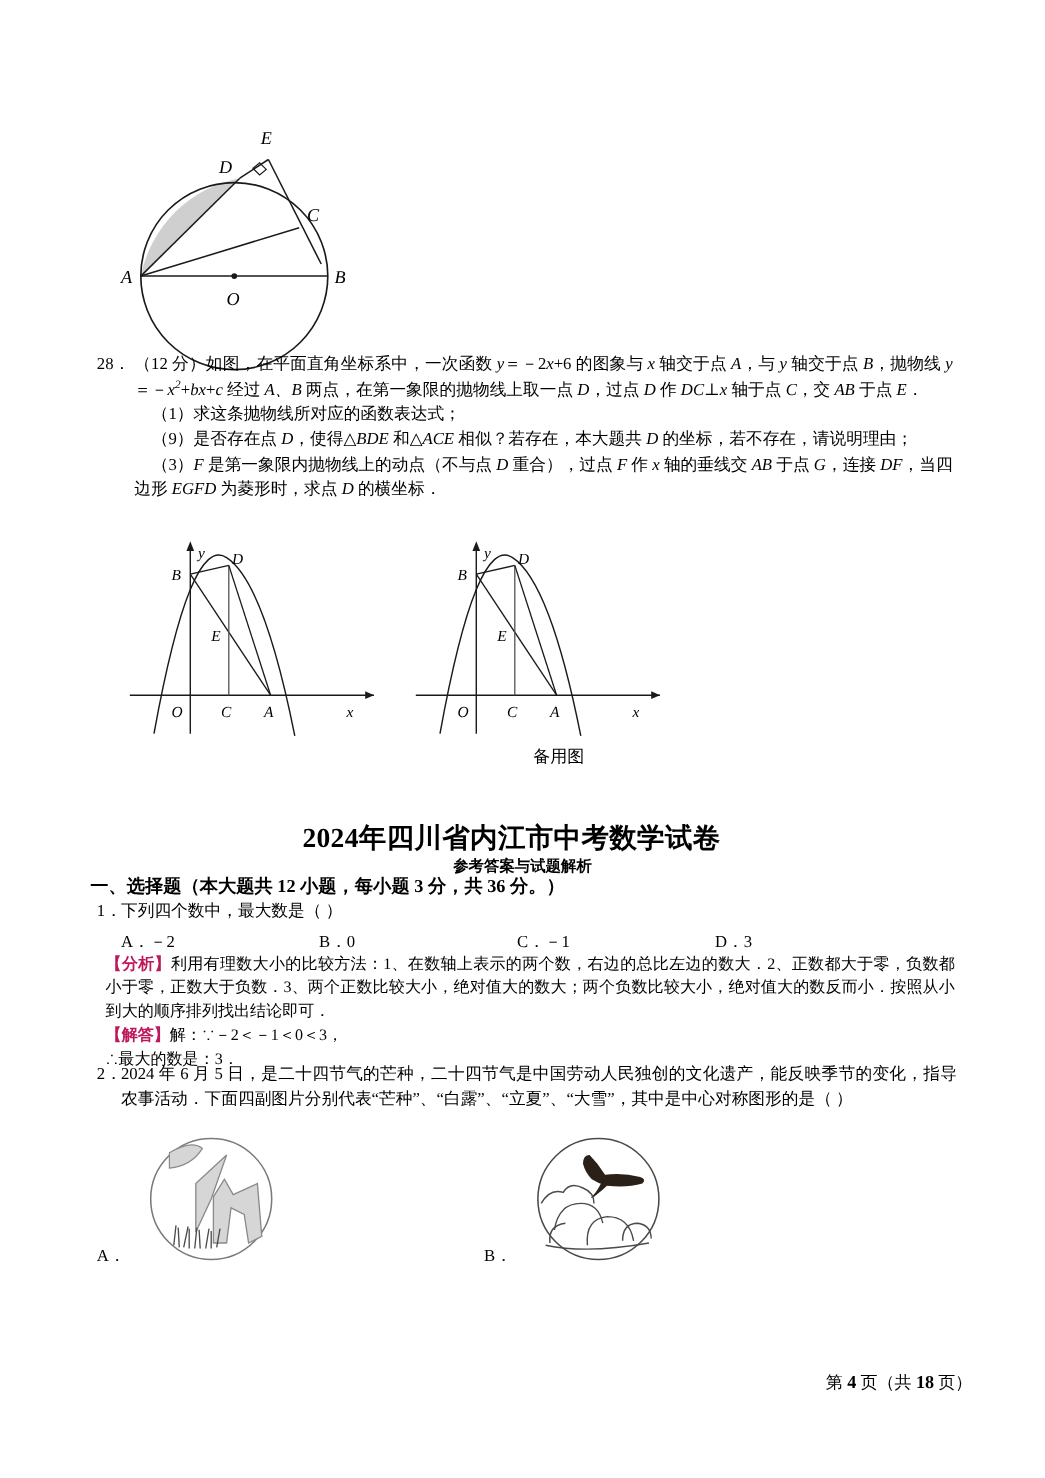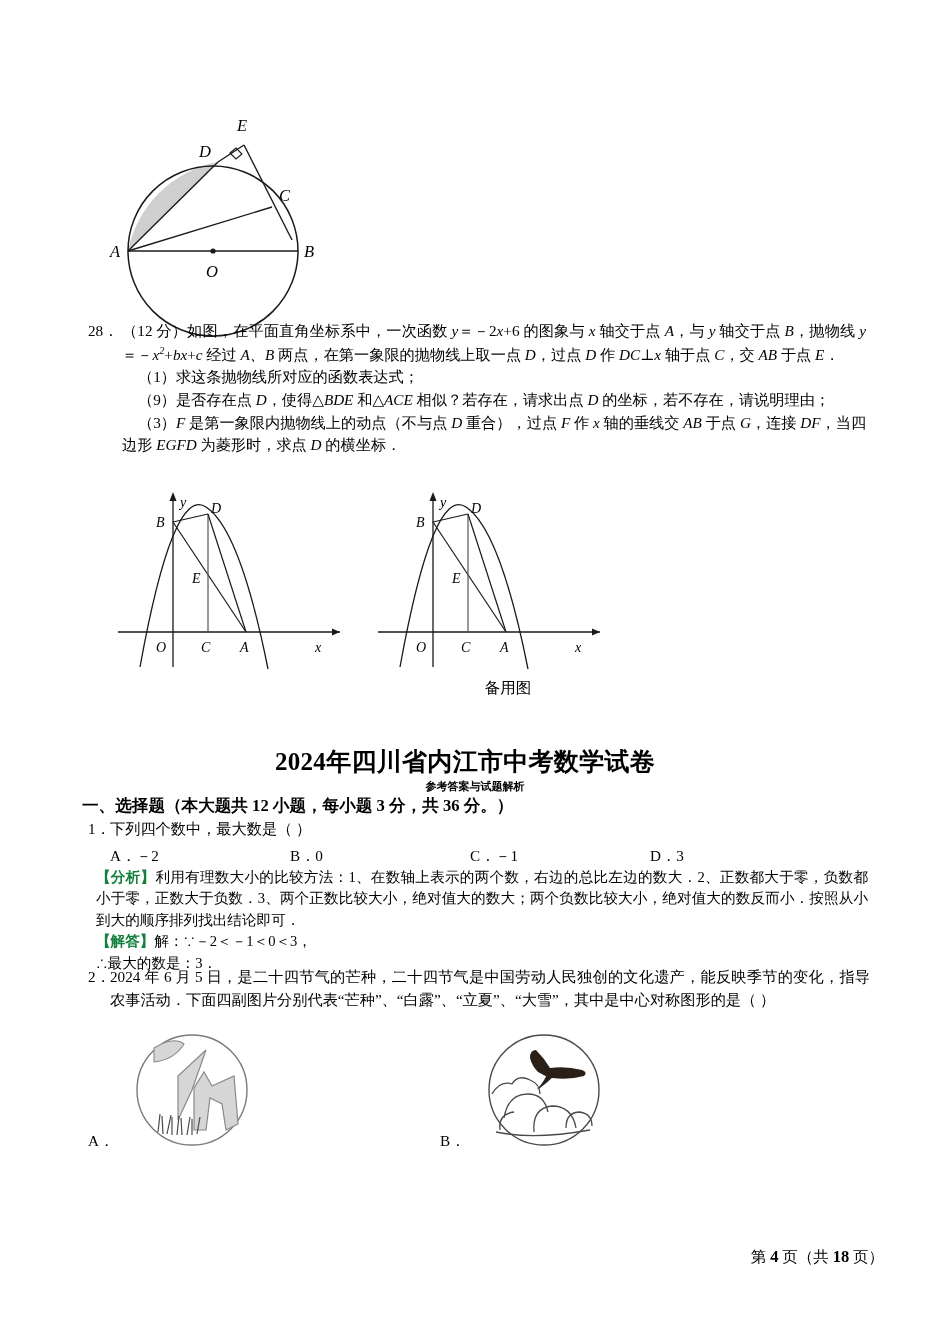--- a/index.html
+++ b/index.html
@@ -141,7 +141,7 @@
     <div class="body">
       <div><span>（12 分）</span><span>如图，在平面直角坐标系中，一次函数 </span><span class="it">y</span><span>＝－2</span><span class="it">x</span><span>+6 的图象与 </span><span class="it">x</span><span> 轴交于点 </span><span class="it">A</span><span>，与 </span><span class="it">y</span><span> 轴交于点 </span><span class="it">B</span><span>，抛物线 </span><span class="it">y</span><span>＝－</span><span class="it">x</span><span class="sup it">2</span><span>+</span><span class="it">bx</span><span>+</span><span class="it">c</span><span> 经过 </span><span class="it">A、B</span><span> 两点，在第一象限的抛物线上取一点 </span><span class="it">D</span><span>，过点 </span><span class="it">D</span><span> 作 </span><span class="it">DC</span><span>⊥</span><span class="it">x</span><span> 轴于点 </span><span class="it">C</span><span>，交 </span><span class="it">AB</span><span> 于点 </span><span class="it">E</span><span>．</span></div>
       <div class="sub">（1）求这条抛物线所对应的函数表达式；</div>
-      <div class="sub"><span>（9）是否存在点 </span><span class="it">D</span><span>，使得△</span><span class="it">BDE</span><span> 和△</span><span class="it">ACE</span><span> 相似？若存在，请求出点 </span><span class="it">D</span><span> 的坐标，若不存在，请说明理由；</span></div>
+      <div class="sub"><span>（9）是否存在点 </span><span class="it">D</span><span>，使得△</span><span class="it">BDE</span><span> 和△</span><span class="it">ACE</span><span> 相似？若存在，本大题共 </span><span class="it">D</span><span> 的坐标，若不存在，请说明理由；</span></div>
       <div class="sub"><span>（3）</span><span class="it">F</span><span> 是第一象限内抛物线上的动点（不与点 </span><span class="it">D</span><span> 重合），过点 </span><span class="it">F</span><span> 作 </span><span class="it">x</span><span> 轴的垂线交 </span><span class="it">AB</span><span> 于点 </span><span class="it">G</span><span>，连接 </span><span class="it">DF</span><span>，当四边形 </span><span class="it">EGFD</span><span> 为菱形时，求点 </span><span class="it">D</span><span> 的横坐标．</span></div>
     </div>
   </div>

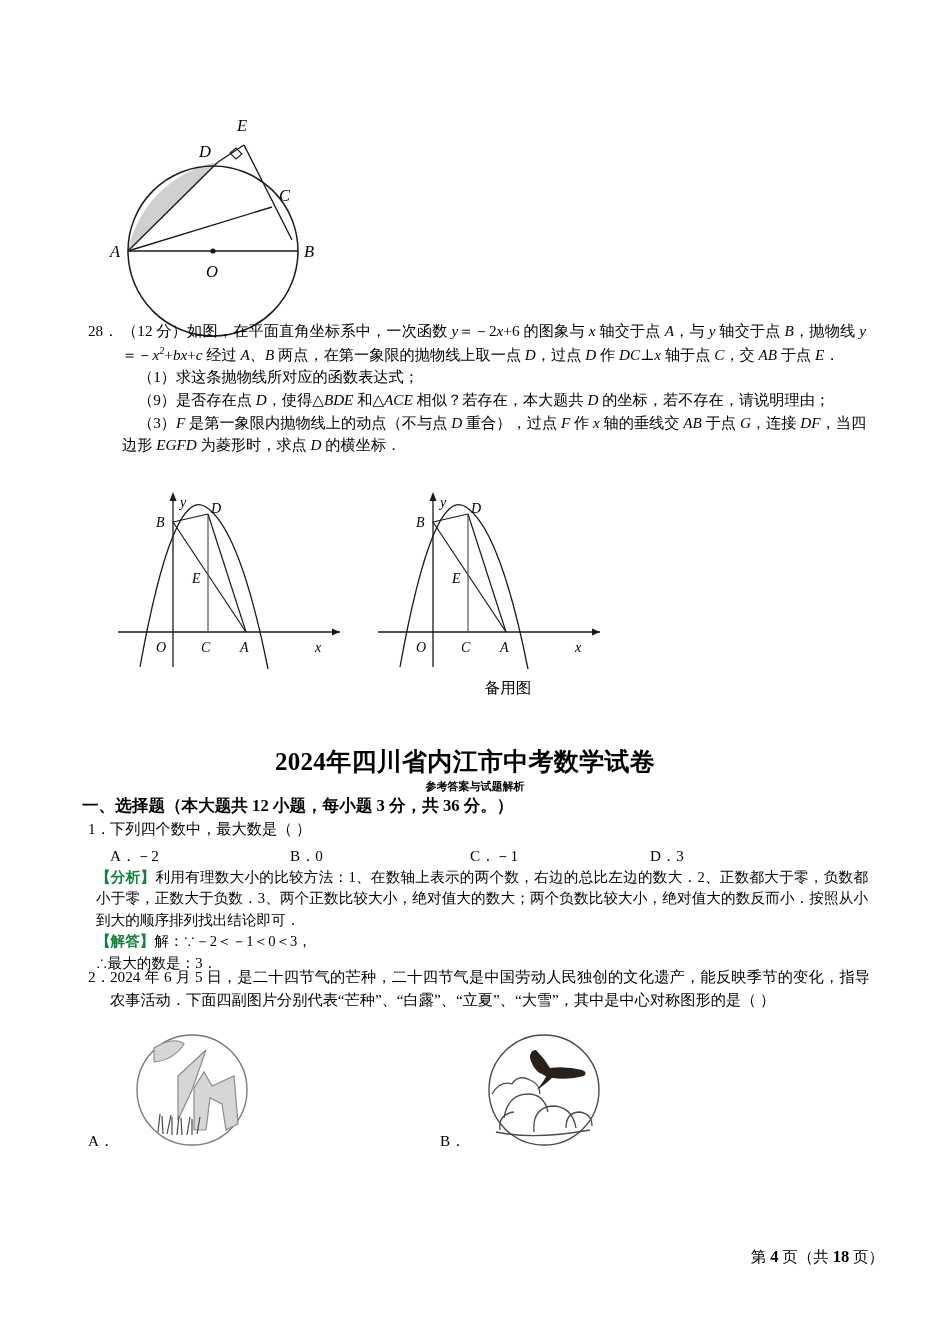--- a/index.html
+++ b/index.html
@@ -60,7 +60,7 @@
   #exam-subtitle {
     left: 0; top: 779px; width: 950px;
     text-align: center;
-    font-size: 11px;
+    font-size: 14px;
     font-weight: bold;
   }
 

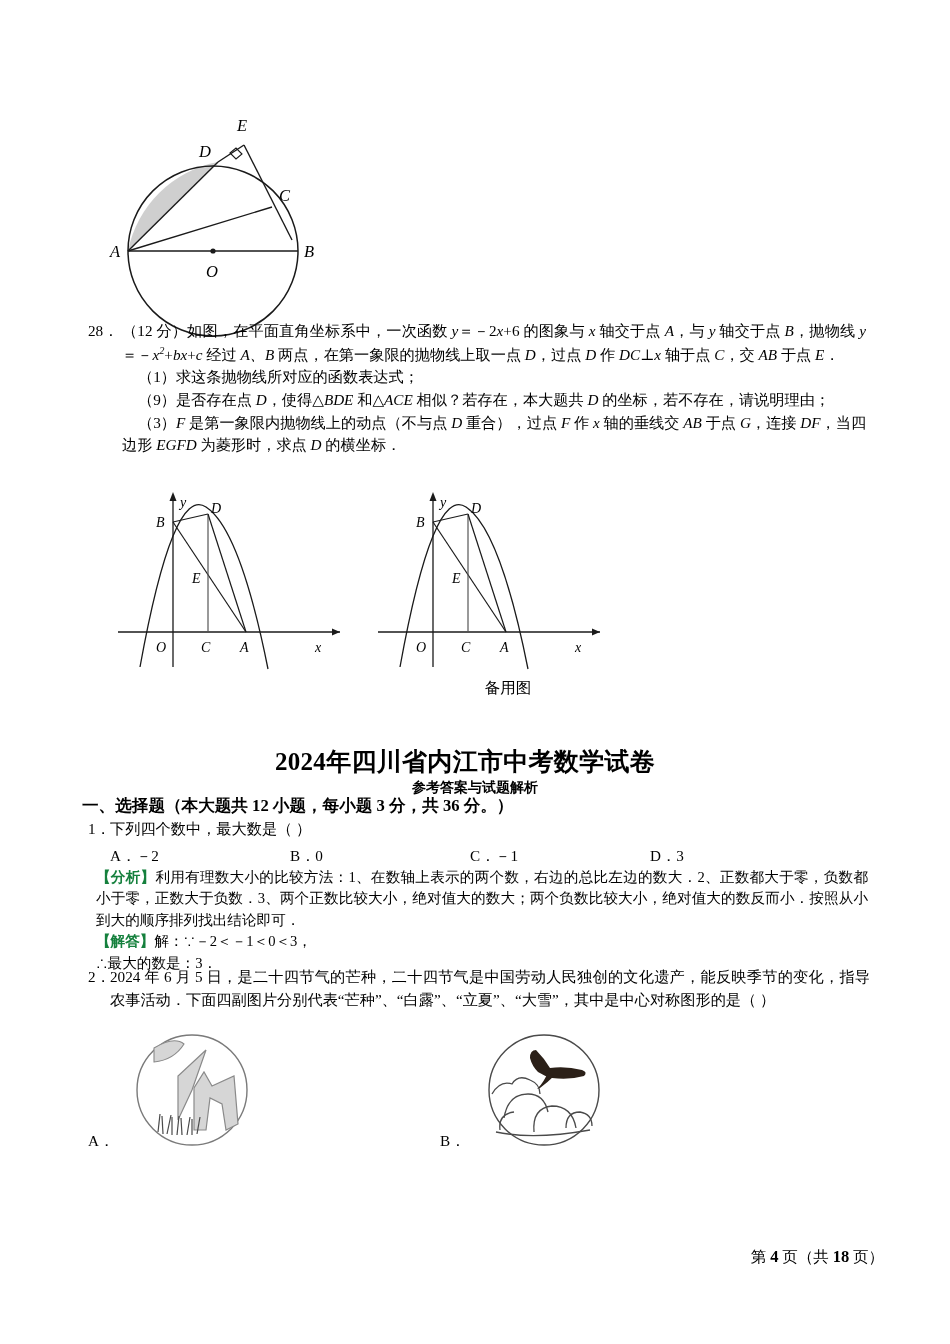--- a/index.html
+++ b/index.html
@@ -28,7 +28,7 @@
     text-justify: inter-ideograph;
   }
   .it { font-style: italic; font-family: "Liberation Serif", serif; }
-  .tag { color: #15803d; font-weight: 600; }
+  .tag { color: #be185d; font-weight: 600; }
   .sup { font-size: 0.68em; vertical-align: super; }
 
   

